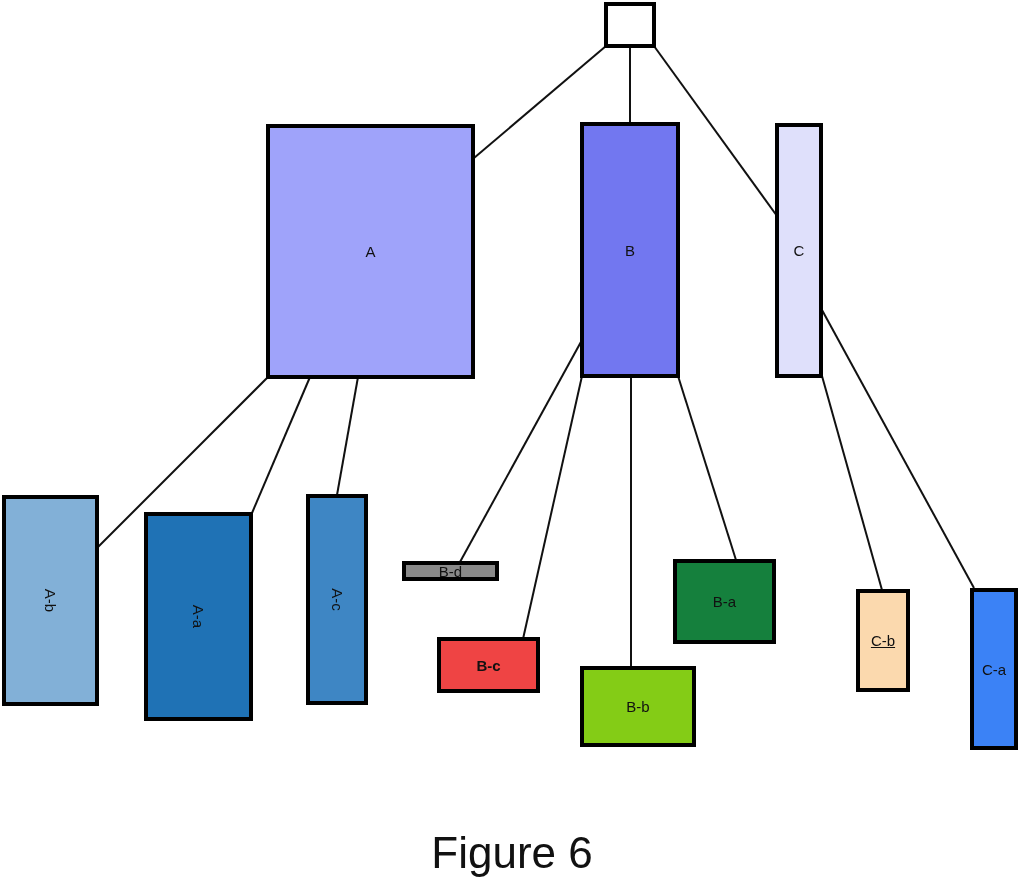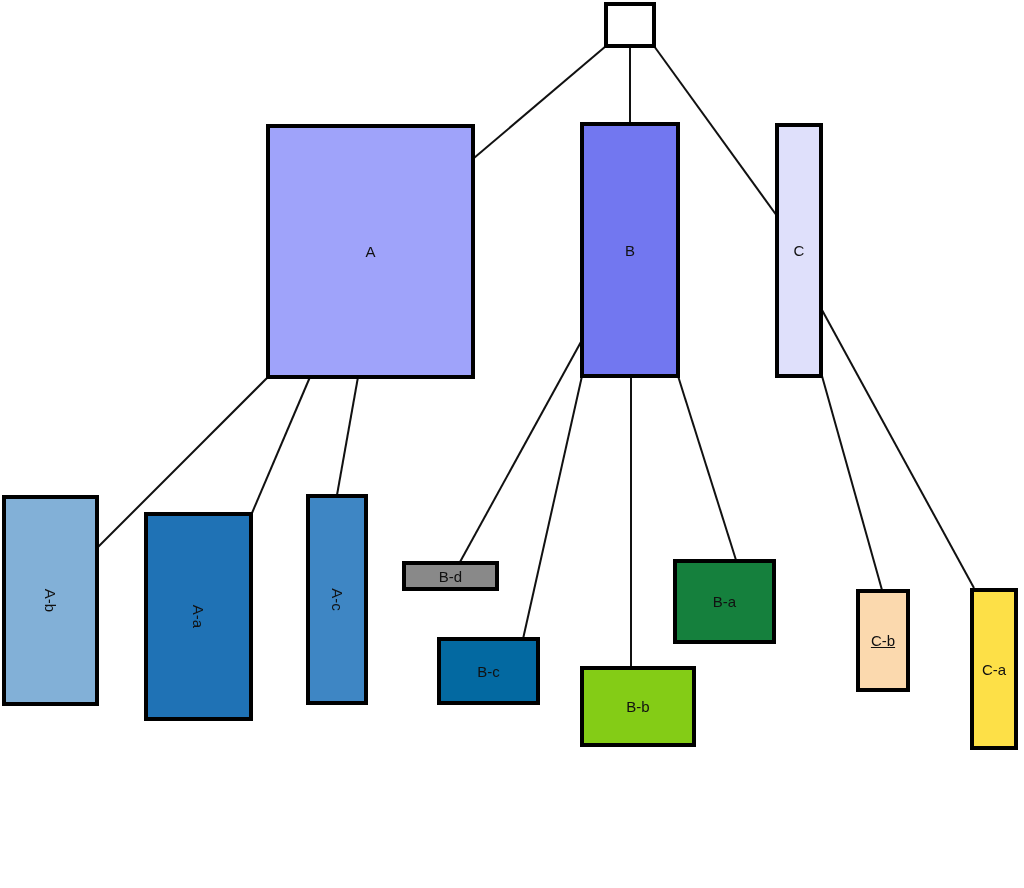--- a/index.html
+++ b/index.html
@@ -93,7 +93,7 @@
       <div class="node" style="left: 306px; top: 494px; width: 62px; height: 211px; background: rgb(62, 134, 196); border-color: rgb(0, 0, 0);">
         <span class="node-label rot90" style="font-size: 15px;">A-c</span>
       </div>
-      <div class="node" style="left: 402px; top: 561px; width: 97px; height: 30px; background: rgb(137, 137, 137); border-color: rgb(0, 0, 0);">
+      <div class="node" style="left: 402px; top: 561px; width: 97px; height: 20px; background: rgb(137, 137, 137); border-color: rgb(0, 0, 0);">
         <span class="node-label" style="font-size: 15px;">B-d</span>
       </div>
       <div class="node" style="left: 437px; top: 637px; width: 103px; height: 68px; background: #0369a1; border-color: rgb(0, 0, 0);">

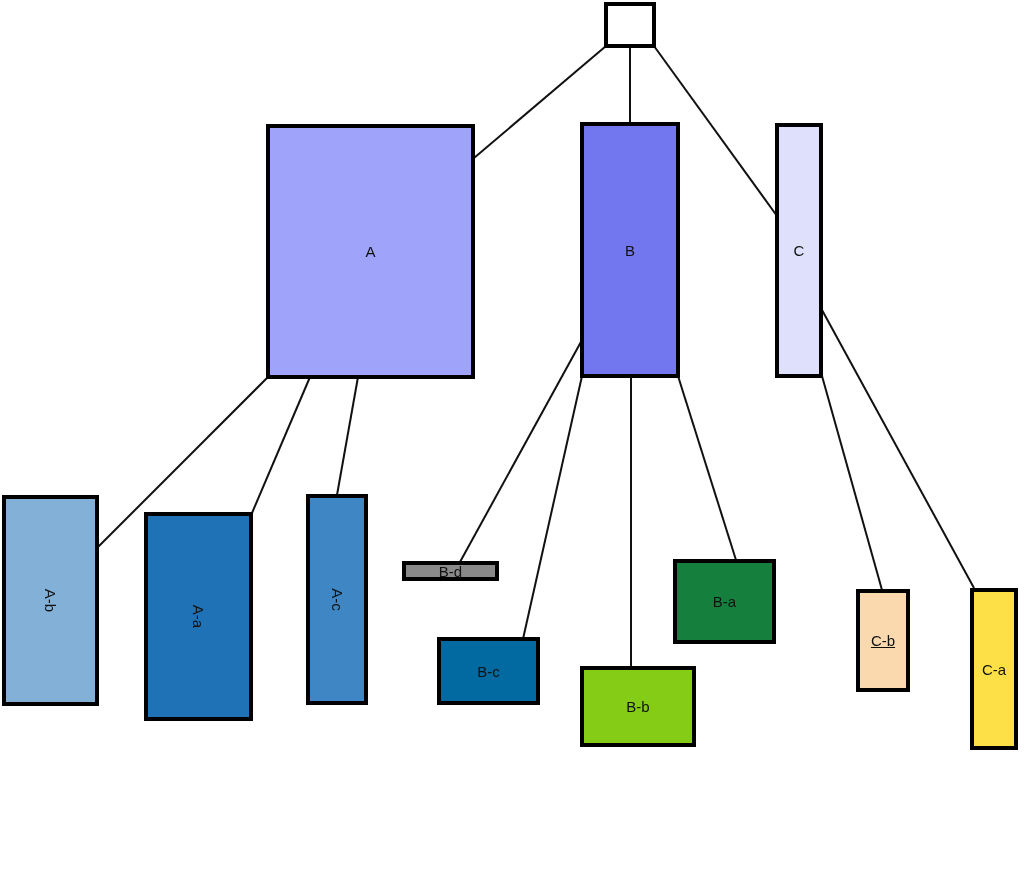--- a/index.html
+++ b/index.html
@@ -96,7 +96,7 @@
       <div class="node" style="left: 402px; top: 561px; width: 97px; height: 20px; background: rgb(137, 137, 137); border-color: rgb(0, 0, 0);">
         <span class="node-label" style="font-size: 15px;">B-d</span>
       </div>
-      <div class="node" style="left: 437px; top: 637px; width: 103px; height: 68px; background: #0369a1; border-color: rgb(0, 0, 0);">
+      <div class="node" style="left: 437px; top: 637px; width: 103px; height: 56px; background: #ef4444; border-color: rgb(0, 0, 0); font-weight: bold;">
         <span class="node-label" style="font-size: 15px;">B-c</span>
       </div>
       <div class="node" style="left: 580px; top: 666px; width: 116px; height: 81px; background: #84cc16; border-color: rgb(0, 0, 0);">

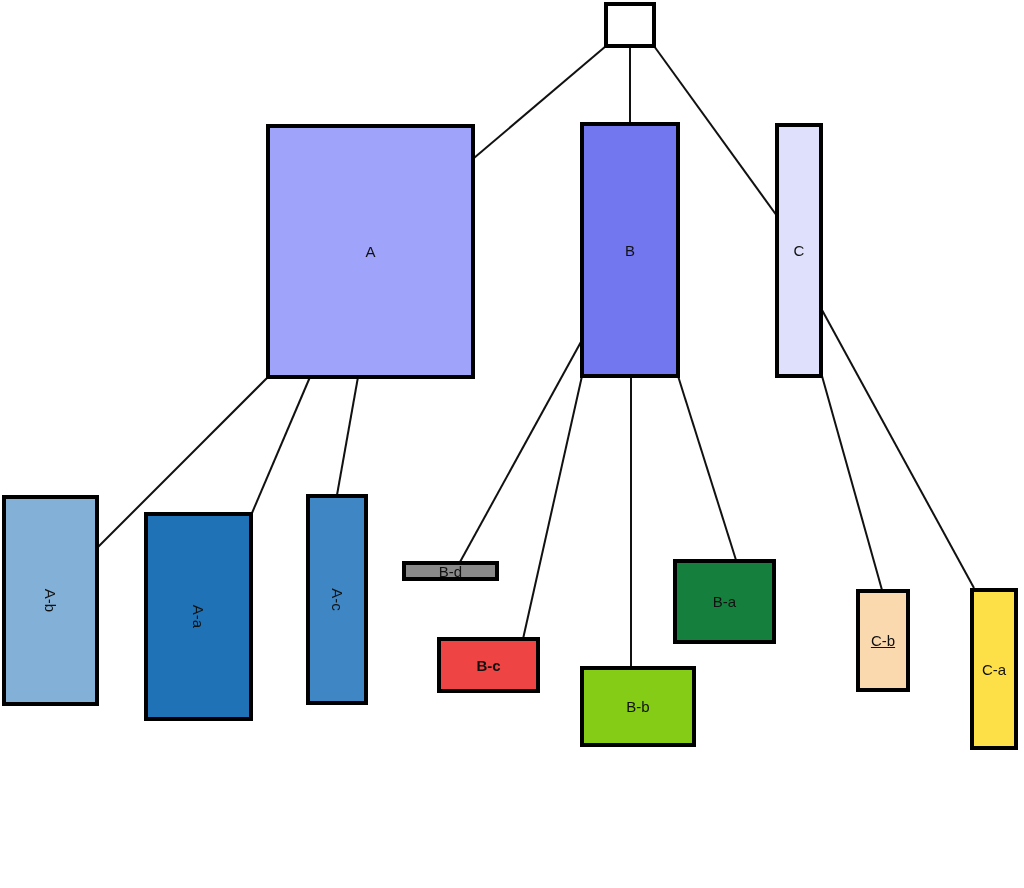--- a/index.html
+++ b/index.html
@@ -108,7 +108,7 @@
       <div class="node" style="left: 856px; top: 589px; width: 54px; height: 103px; background: rgb(251, 217, 174); border-color: rgb(0, 0, 0);">
         <span class="node-label" style="font-size: 15px; text-decoration: underline;">C-b</span>
       </div>
-      <div class="node" style="left: 970px; top: 588px; width: 48px; height: 162px; background: #fde047; border-color: rgb(0, 0, 0);">
+      <div class="node" style="left: 970px; top: 588px; width: 48px; height: 162px; background: #3b82f6; border-color: rgb(0, 0, 0);">
         <span class="node-label" style="font-size: 15px;">C-a</span>
       </div>
     </div>

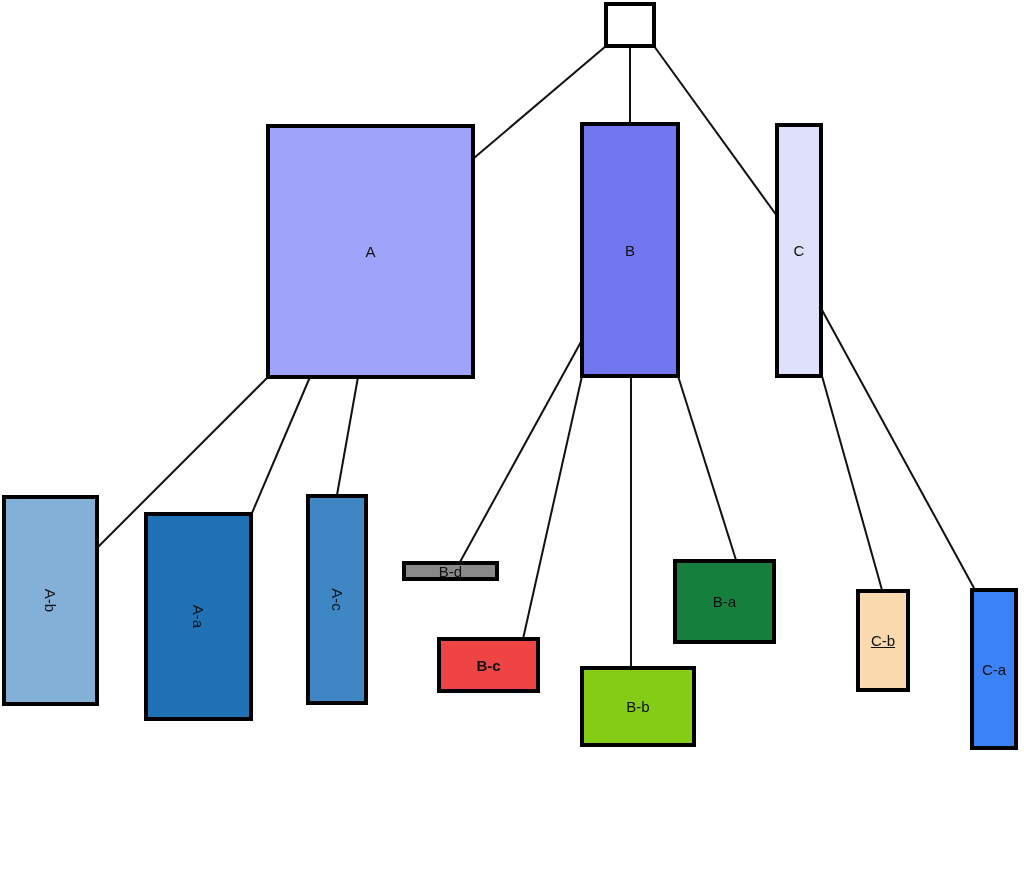--- a/index.html
+++ b/index.html
@@ -112,6 +112,7 @@
         <span class="node-label" style="font-size: 15px;">C-a</span>
       </div>
     </div>
+  <div class="caption" style="top: 828px; font-size: 44px;">Figure 6</div>
 </div>
 
 </body></html>

